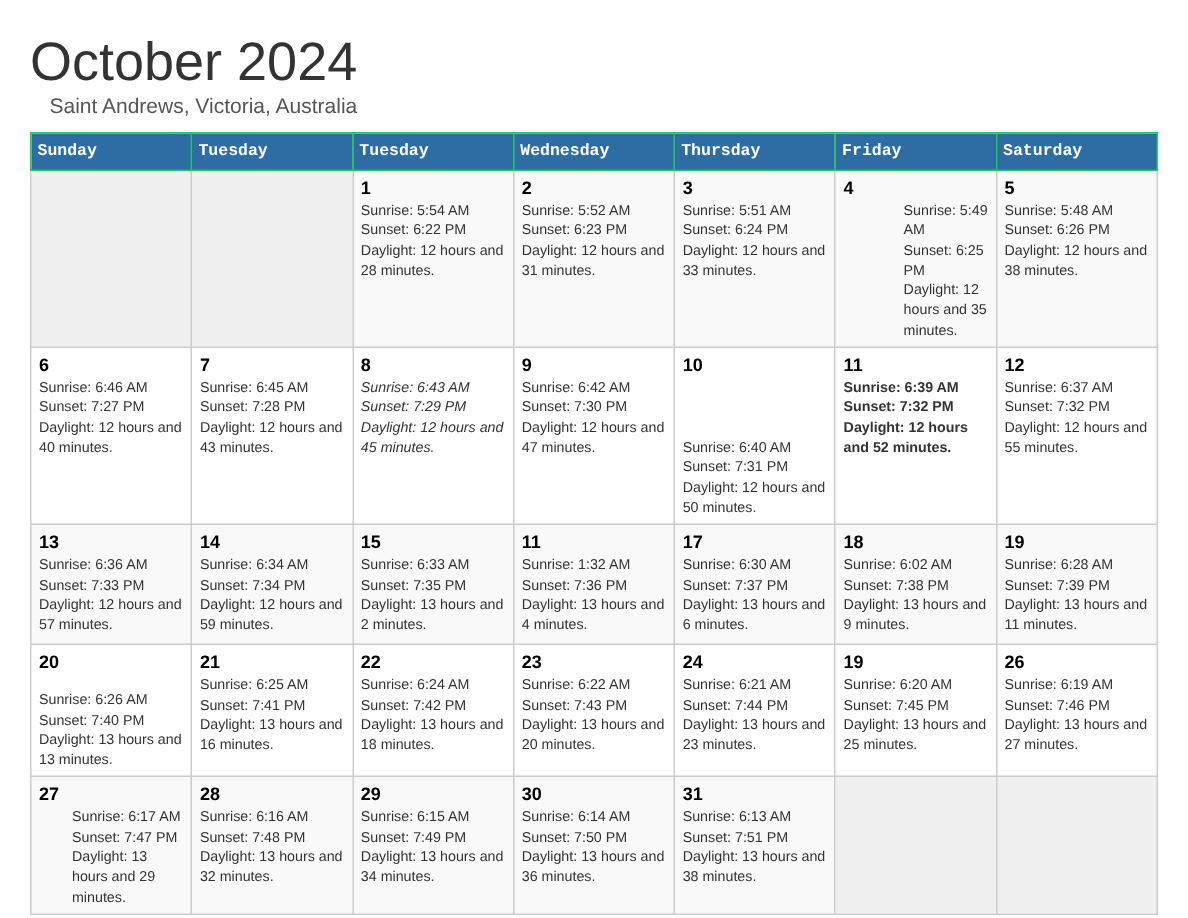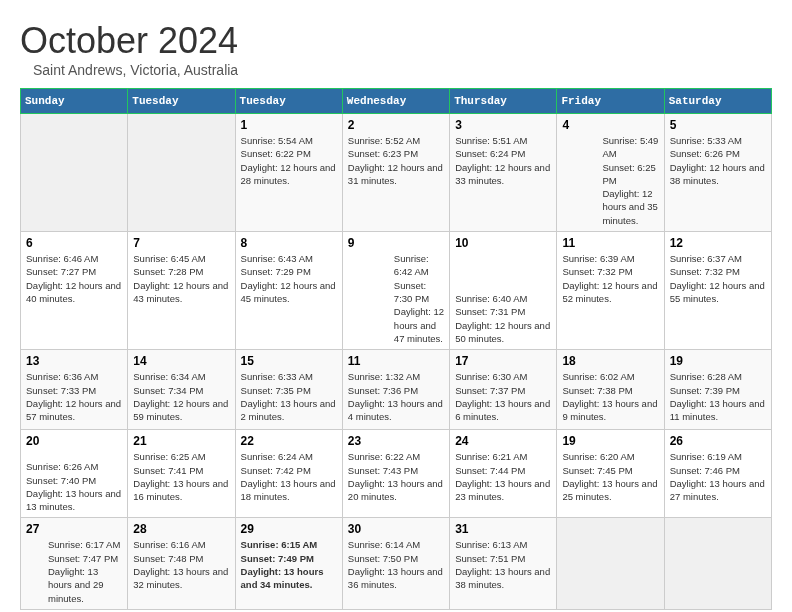--- a/index.html
+++ b/index.html
@@ -126,7 +126,7 @@
         </td>
         <td>
           <span class="day-number">5</span>
-          <div class="day-info" style="white-space: pre-line;">Sunrise: 5:33 AM
+          <div class="day-info" style="white-space: pre-line;">Sunrise: 5:48 AM
 Sunset: 6:26 PM
 Daylight: 12 hours and 38 minutes.</div>
         </td>

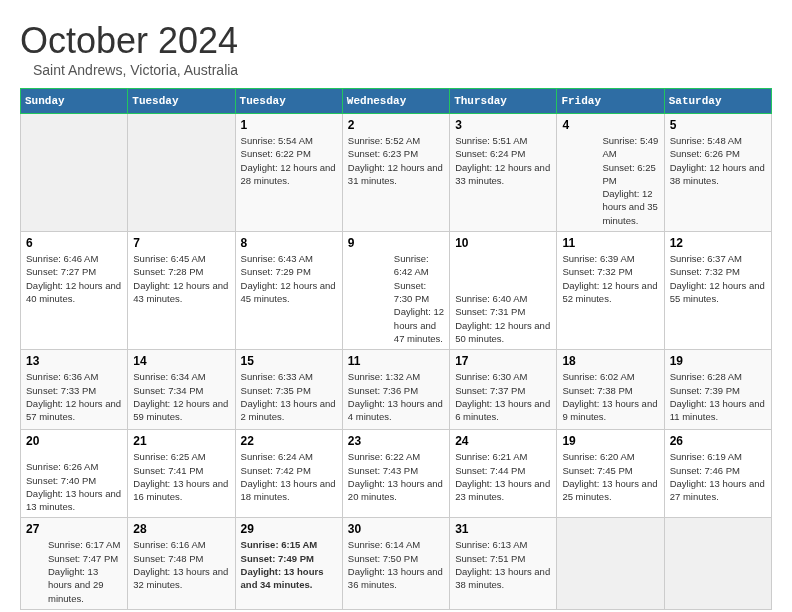--- a/index.html
+++ b/index.html
@@ -146,7 +146,7 @@
         </td>
         <td>
           <span class="day-number">8</span>
-          <div class="day-info" style="white-space: pre-line;">Sunrise: 6:43 AM
+          <div class="day-info" style="white-space: pre-line; font-style: italic;">Sunrise: 6:43 AM
 Sunset: 7:29 PM
 Daylight: 12 hours and 45 minutes.</div>
         </td>

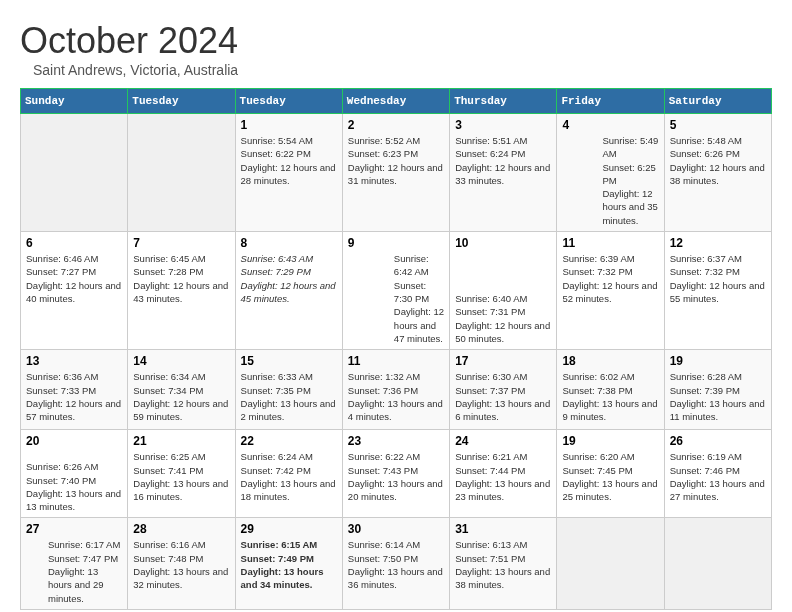--- a/index.html
+++ b/index.html
@@ -152,7 +152,7 @@
         </td>
         <td>
           <span class="day-number">9</span>
-          <div class="day-info" style="white-space: pre-line; margin-left: 46px;">Sunrise: 6:42 AM
+          <div class="day-info" style="white-space: pre-line;">Sunrise: 6:42 AM
 Sunset: 7:30 PM
 Daylight: 12 hours and 47 minutes.</div>
         </td>

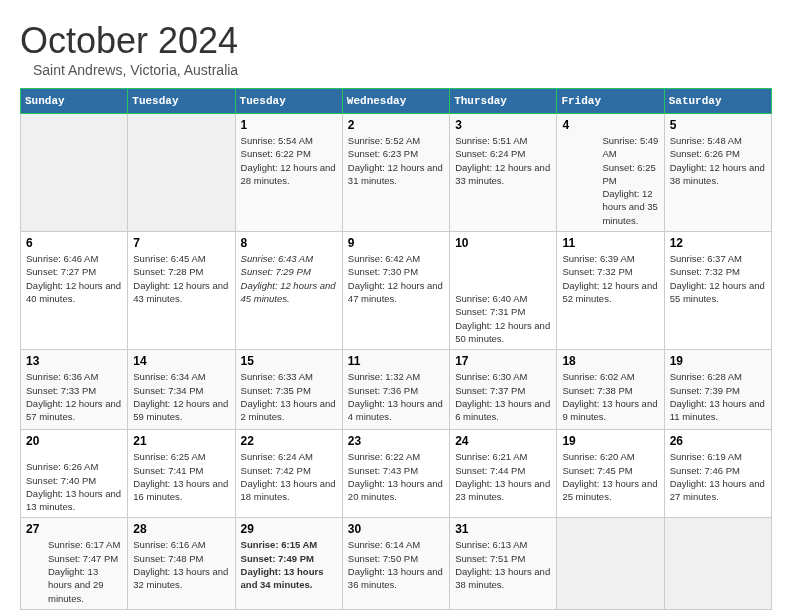--- a/index.html
+++ b/index.html
@@ -164,7 +164,7 @@
         </td>
         <td>
           <span class="day-number">11</span>
-          <div class="day-info" style="white-space: pre-line;">Sunrise: 6:39 AM
+          <div class="day-info" style="white-space: pre-line; font-weight: bold;">Sunrise: 6:39 AM
 Sunset: 7:32 PM
 Daylight: 12 hours and 52 minutes.</div>
         </td>

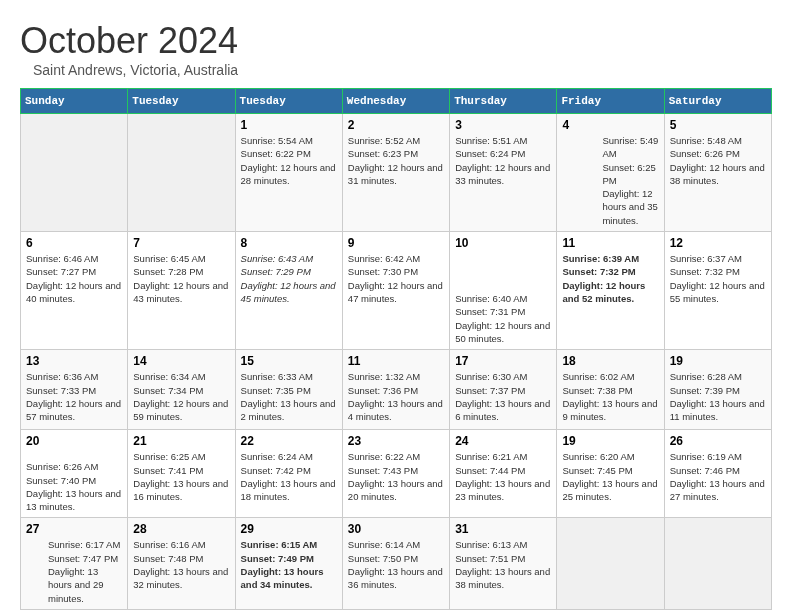--- a/index.html
+++ b/index.html
@@ -278,7 +278,7 @@
         </td>
         <td>
           <span class="day-number">29</span>
-          <div class="day-info" style="white-space: pre-line; font-weight: bold;">Sunrise: 6:15 AM
+          <div class="day-info" style="white-space: pre-line;">Sunrise: 6:15 AM
 Sunset: 7:49 PM
 Daylight: 13 hours and 34 minutes.</div>
         </td>

